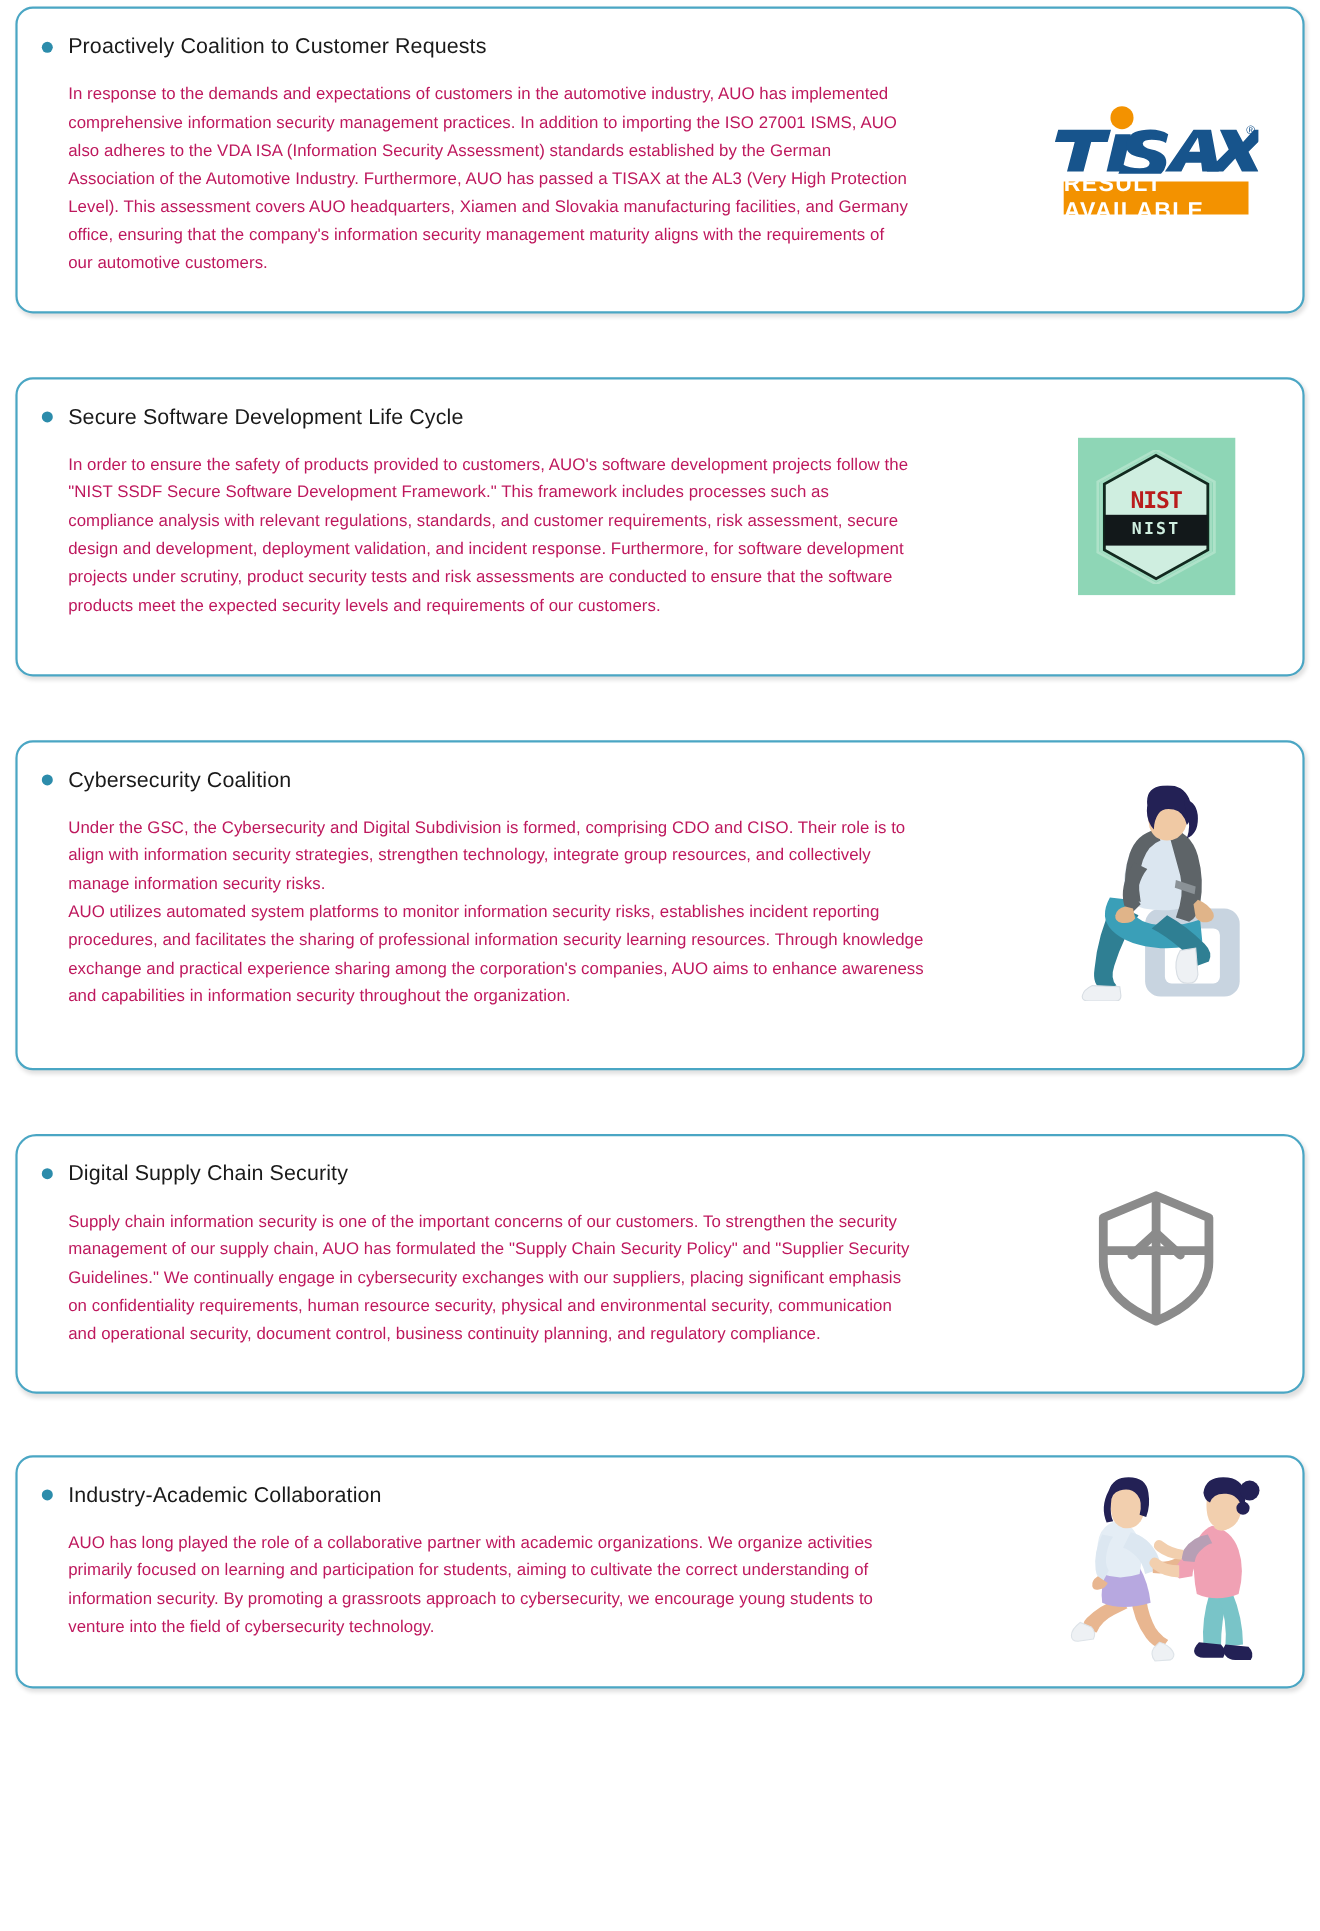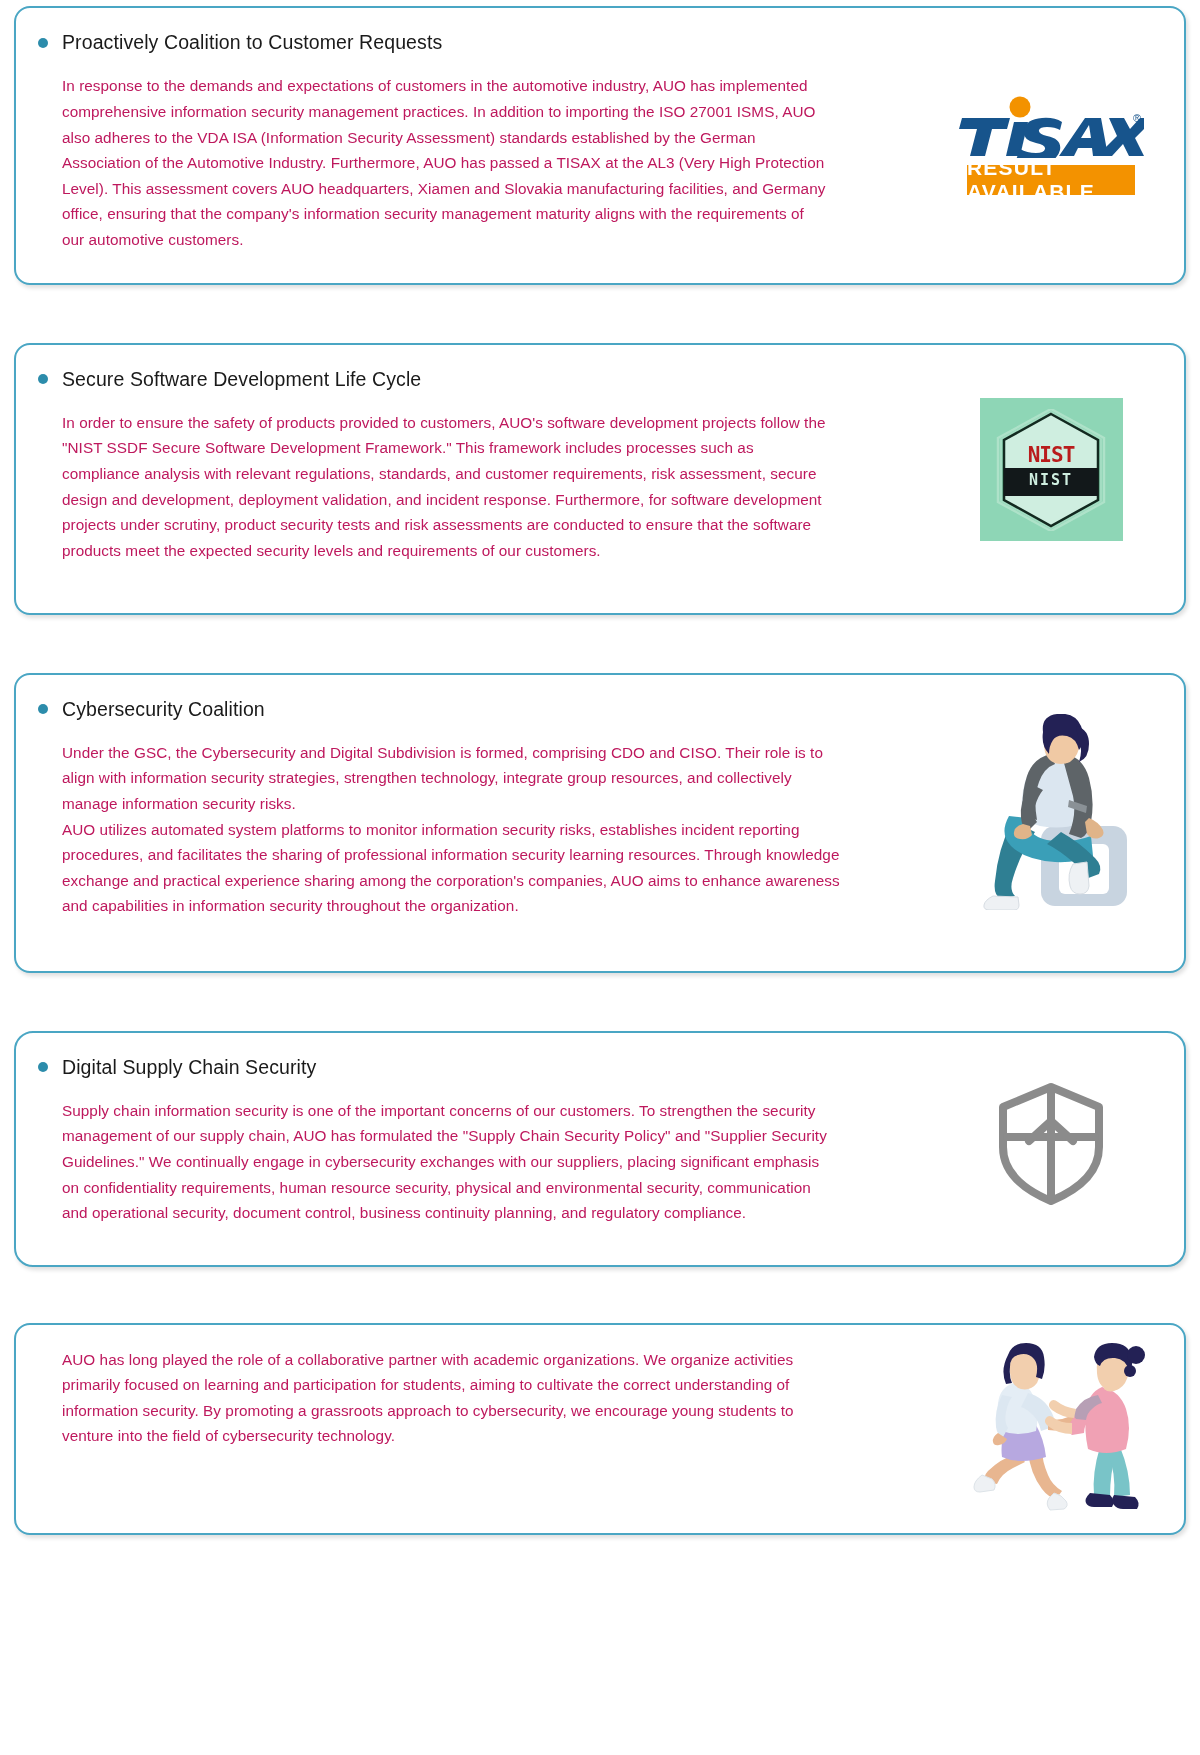--- a/index.html
+++ b/index.html
@@ -334,6 +334,10 @@
   <section class="card" style="min-height:200px;">
     <div class="card-inner">
       <div class="card-text" style="padding-bottom:26px;">
+        <div class="heading">
+          <span class="bullet"></span>
+          <span class="heading-text">Industry-Academic Collaboration</span>
+        </div>
         <div class="body-block" style="max-width:762px;">
           <p class="body-line">AUO has long played the role of a collaborative partner with academic organizations. We organize activities primarily focused on learning and participation for students, aiming to cultivate the correct understanding of information security. By promoting a grassroots approach to cybersecurity, we encourage young students to venture into the field of cybersecurity technology.</p>
         </div>

